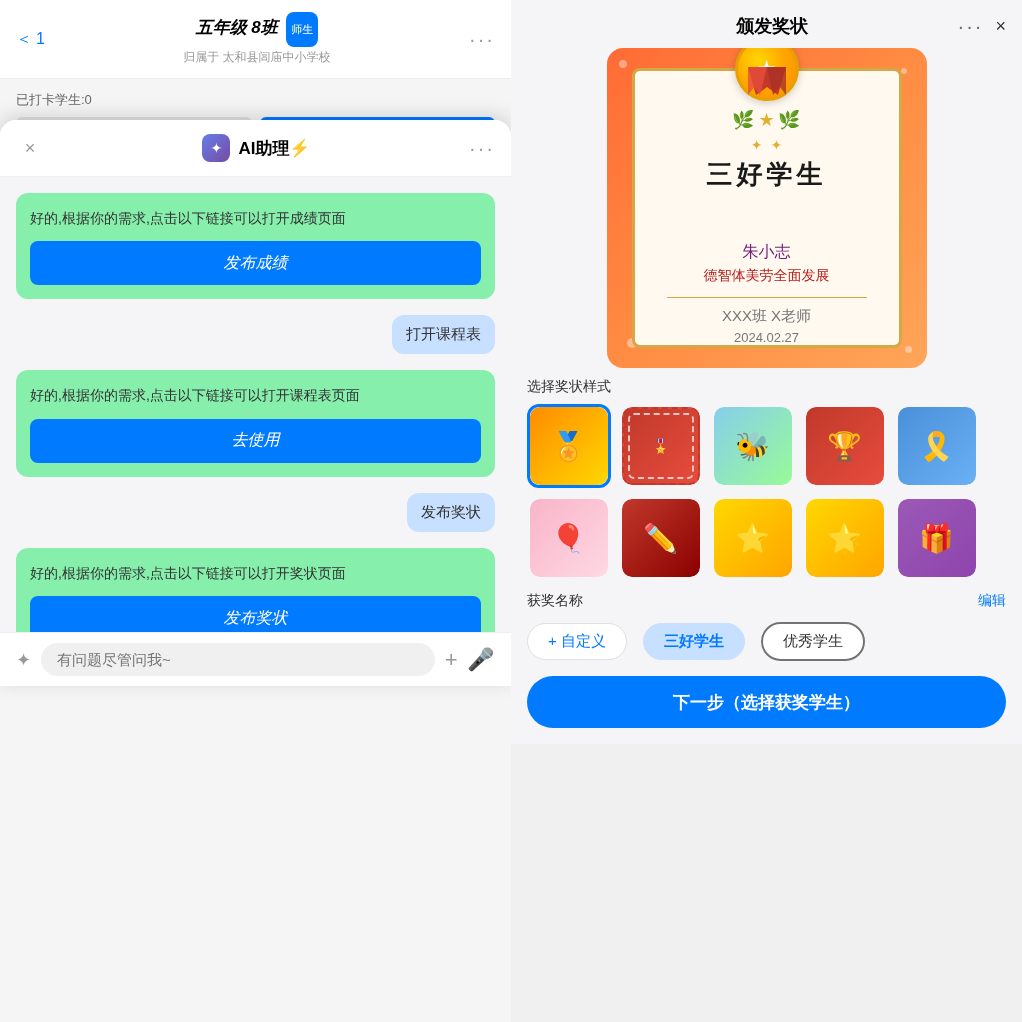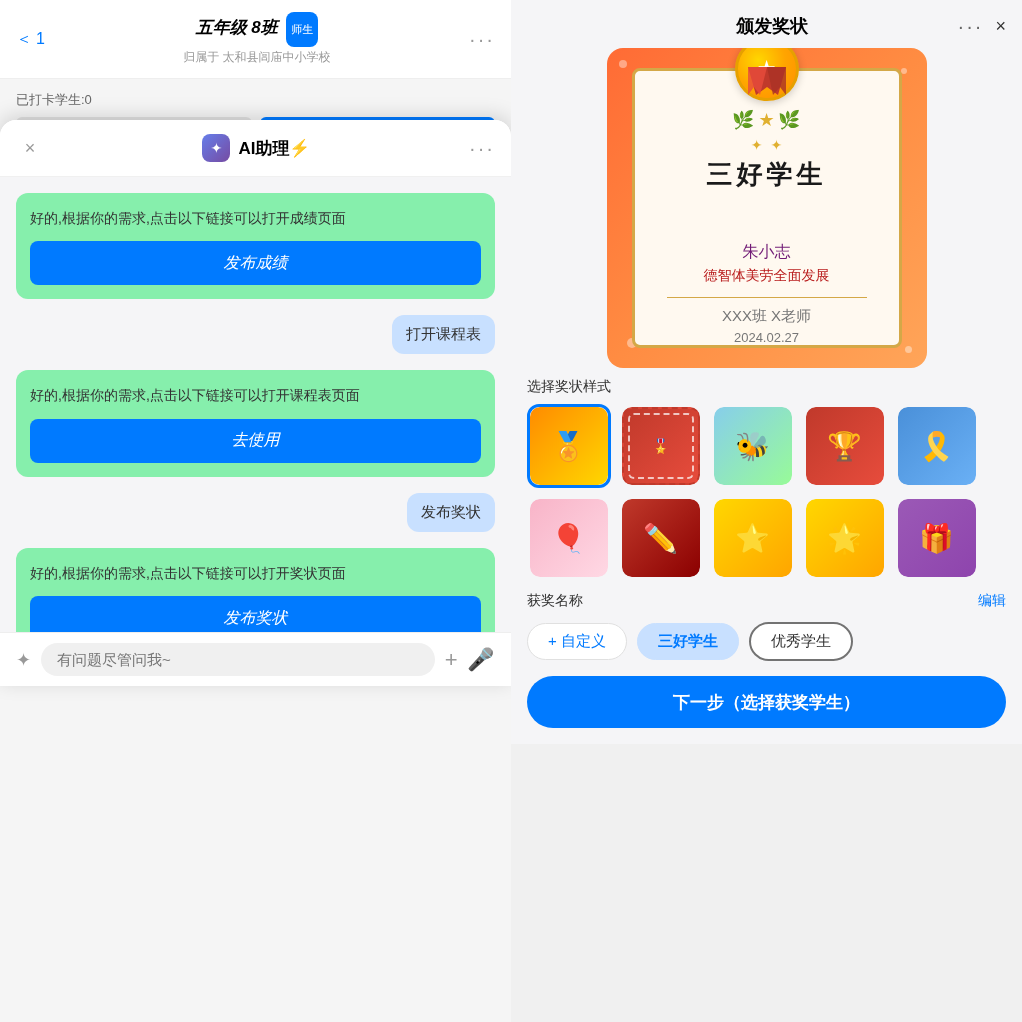--- a/index.html
+++ b/index.html
@@ -439,7 +439,7 @@
     }
     .award-chips {
       display: flex;
-      gap: 10px;
+      gap: 16px;
       padding: 0 16px 16px;
       align-items: center;
     }

